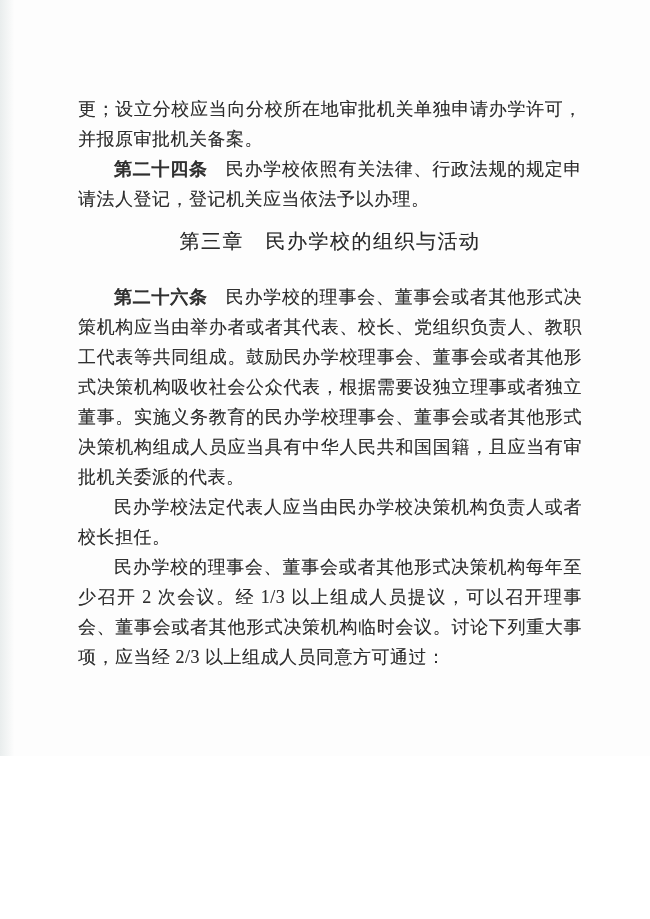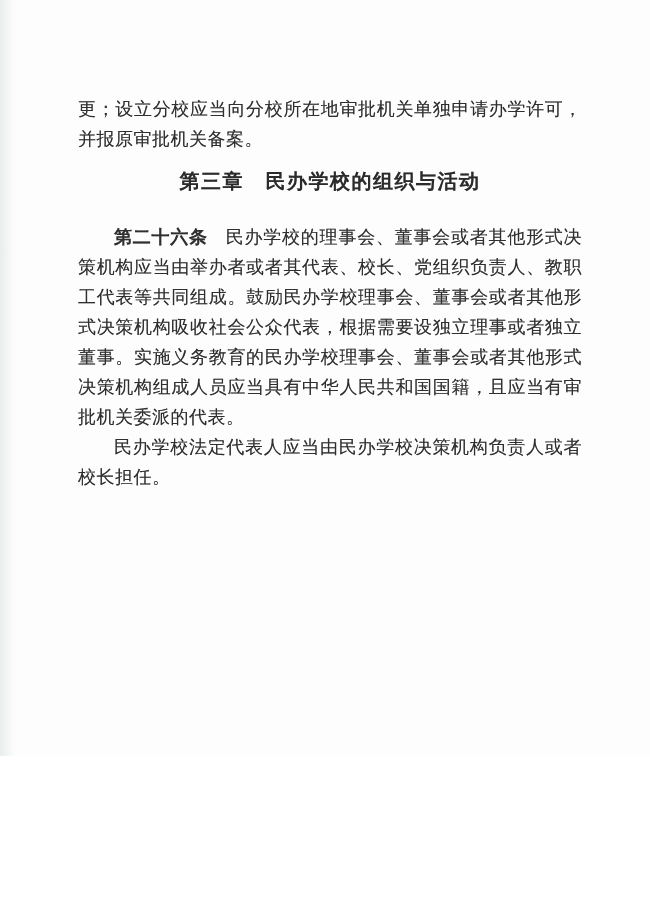--- a/index.html
+++ b/index.html
@@ -88,6 +88,7 @@
 
     <p class="para no-indent"><span class="term"></span><span>更；设立分校应当向分校所在地审批机关单独申请办学许可，并报原审批机关备案。</span></p>
 
+    <p class="para"><span class="term">第二十四条</span><span>民办学校依照有关法律、行政法规的规定申请法人登记，登记机关应当依法予以办理。</span></p>
 
     <h2 class="chapter-heading">第三章　民办学校的组织与活动</h2>
 

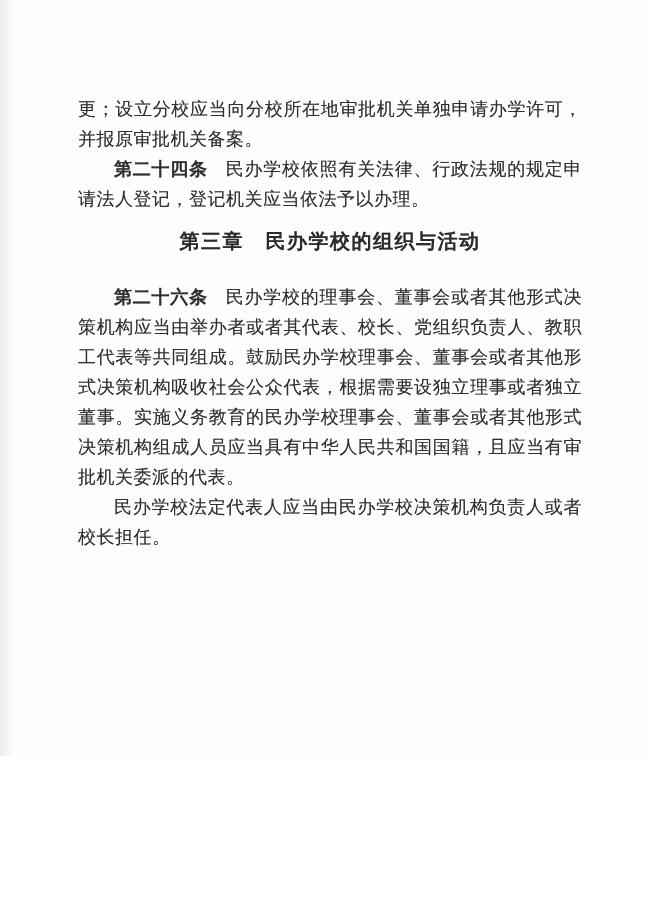--- a/index.html
+++ b/index.html
@@ -58,7 +58,7 @@
     margin: 12px 0 26px 0;
     font-size: 20px;
     line-height: 30px;
-    font-weight: bold;
+    font-weight: normal;
     font-family: "Liberation Sans", sans-serif;
     text-align: center;
     text-indent: 0;

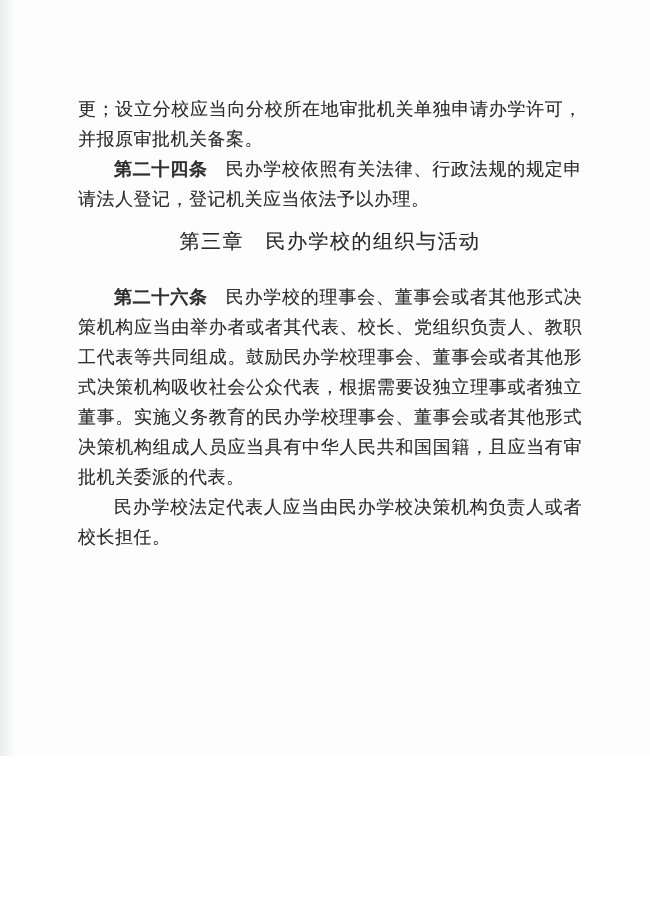--- a/index.html
+++ b/index.html
@@ -97,6 +97,7 @@
 
     <p class="para"><span class="term"></span><span>民办学校法定代表人应当由民办学校决策机构负责人或者校长担任。</span></p>
 
+    <p class="para"><span class="term"></span><span>民办学校的理事会、董事会或者其他形式决策机构每年至少召开 2 次会议。经 1/3 以上组成人员提议，可以召开理事会、董事会或者其他形式决策机构临时会议。讨论下列重大事项，应当经 2/3 以上组成人员同意方可通过：</span></p>
 
   </div>
 

